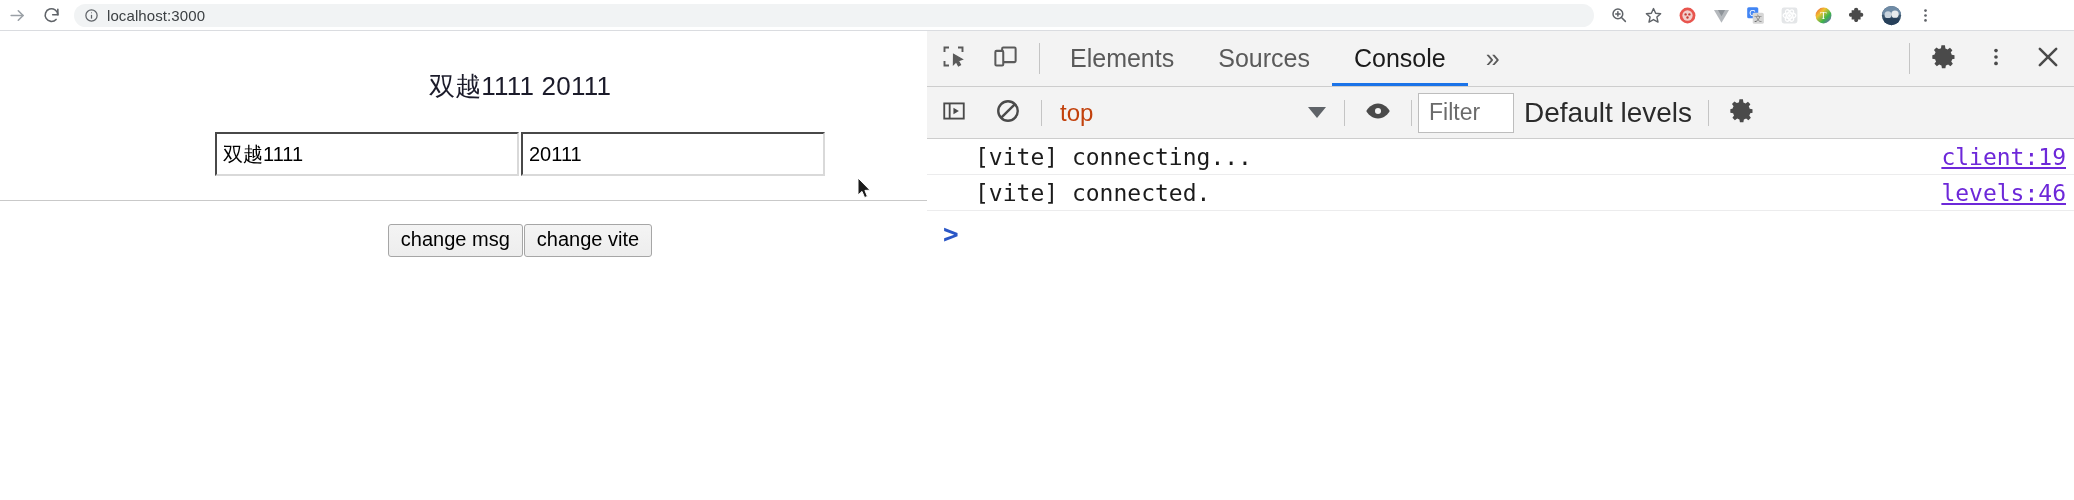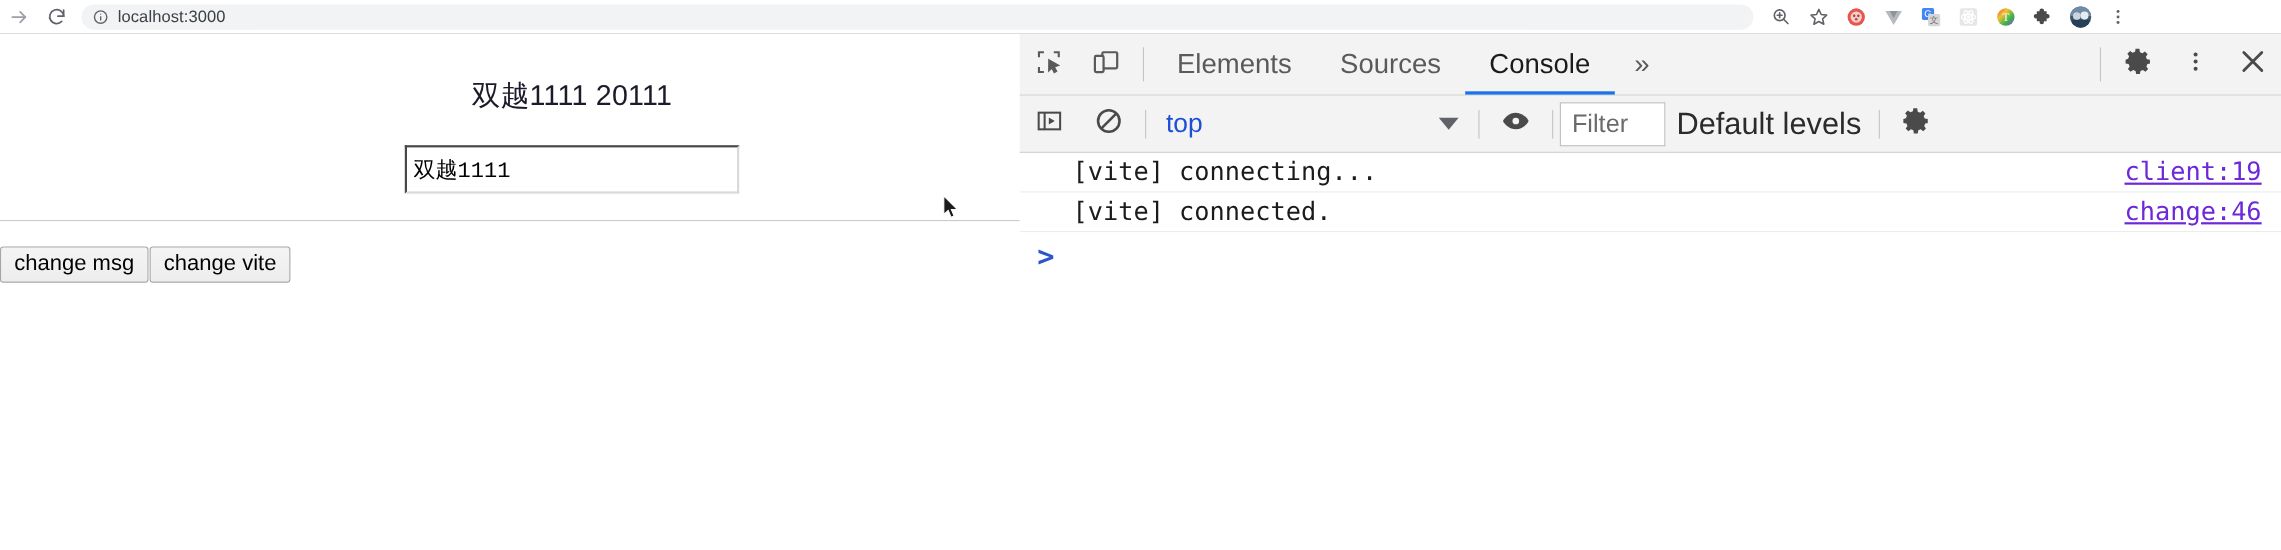--- a/index.html
+++ b/index.html
@@ -198,7 +198,7 @@
     width: 290px;
     padding-left: 12px;
   }
-  .ctx-label { font-size: 24px; color: #1d4ed8; flex: 1 1 auto; }
+  .ctx-label { font-size: 24px; color: #c2410c; flex: 1 1 auto; }
   .caret-dn {
     width: 0; height: 0;
     border-left: 9px solid transparent;

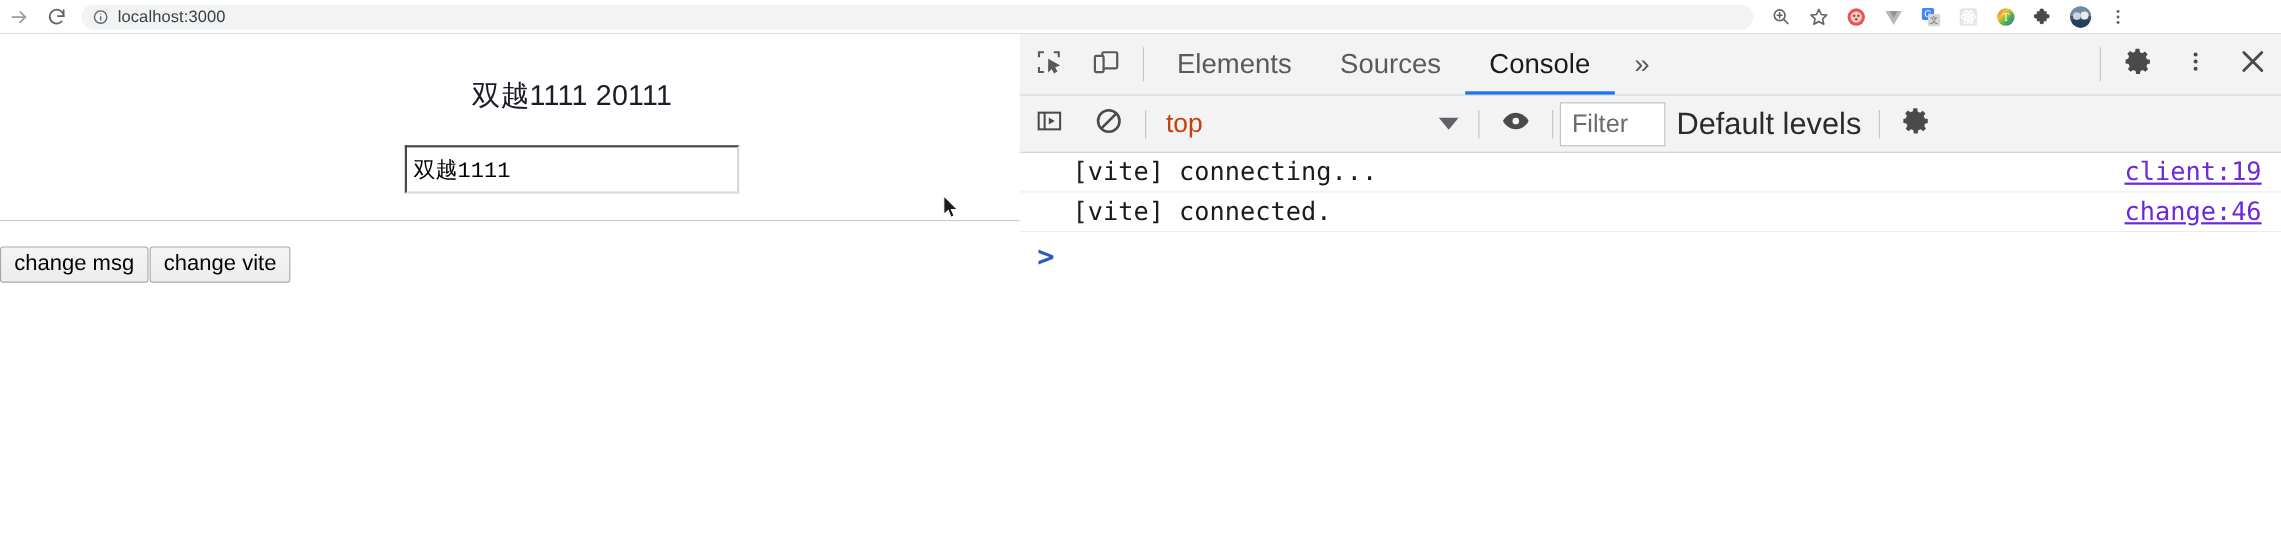--- a/index.html
+++ b/index.html
@@ -86,7 +86,7 @@
     border-color: #9c9c9c #d9d9d9 #d9d9d9 #9c9c9c;
     background: #ffffff;
     color: #000;
-    font-family: Liberation Mono, monospace;
+    font-family: Liberation Sans, sans-serif;
     outline: none;
   }
   .txt-input + .txt-input { margin-left: 2px; }

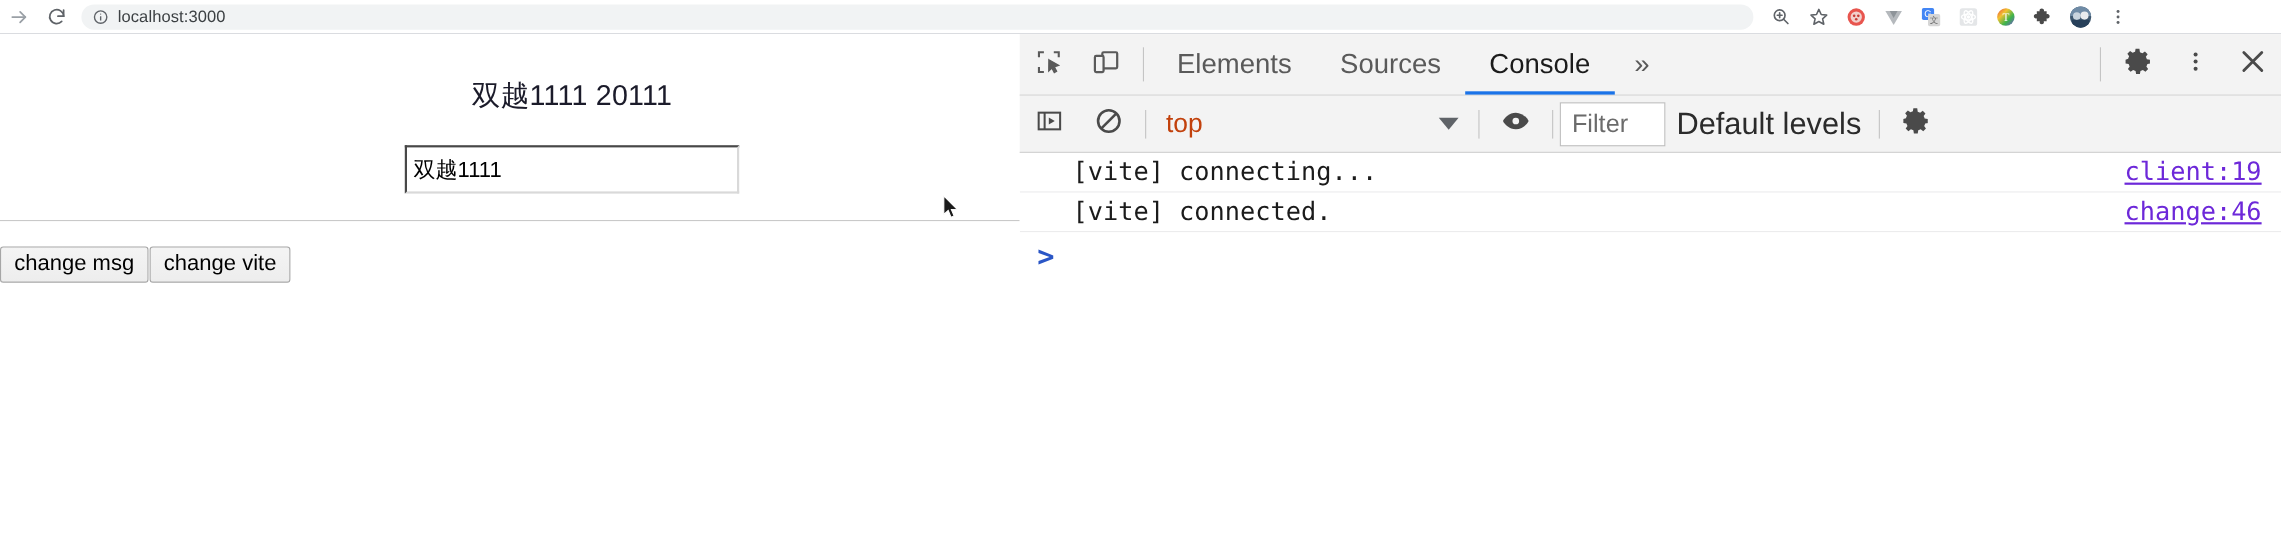--- a/index.html
+++ b/index.html
@@ -418,6 +418,7 @@
 
     <div class="input-row">
       <input class="txt-input" type="text" value="双越1111" style="">
+      <input class="txt-input" type="text" value="20111" style="">
     </div>
 
     <hr class="hr">

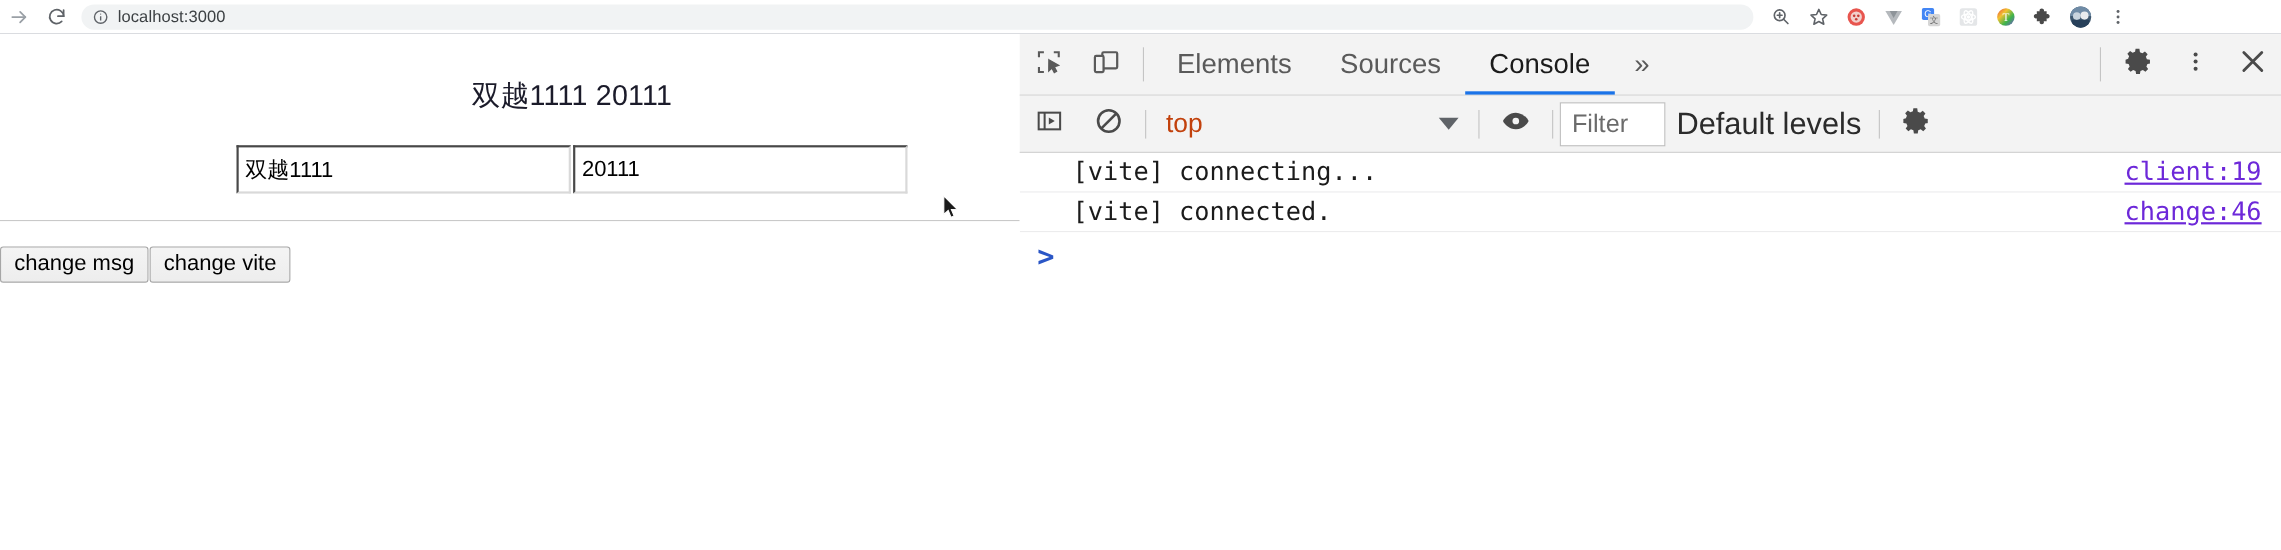--- a/index.html
+++ b/index.html
@@ -236,7 +236,7 @@
     min-height: 36px;
     border-bottom: 1px solid #ececed;
     padding-left: 48px;
-    padding-right: 18px;
+    padding-right: 8px;
   }
   .msg-text {
     font-family: "DejaVu Sans Mono", monospace;

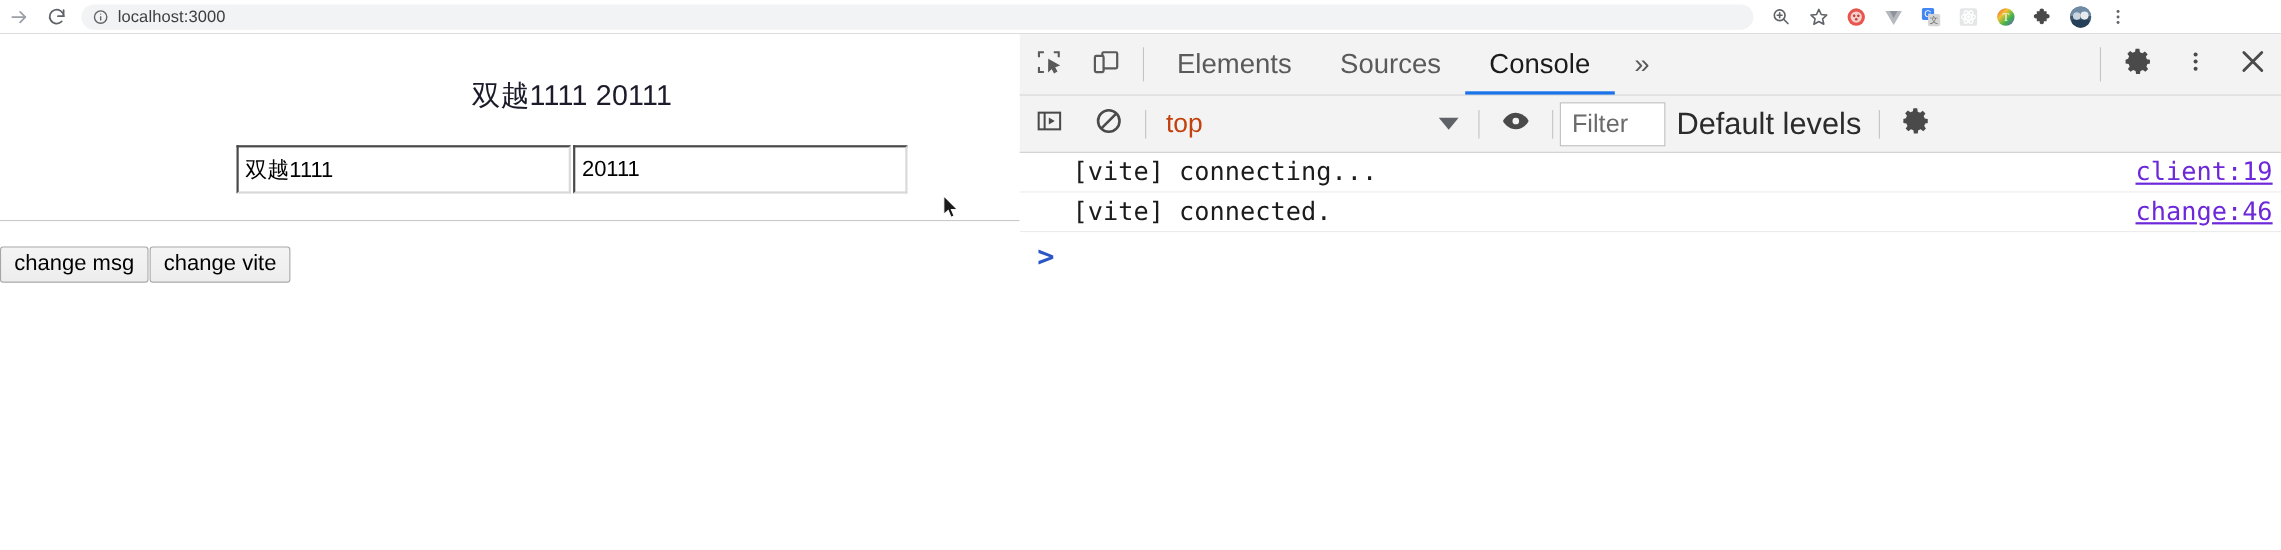--- a/index.html
+++ b/index.html
@@ -565,7 +565,7 @@
 
       <div class="msg-row">
         <span class="msg-text">[vite] connected.</span>
-        <span class="msg-src">change:46</span>
+        <span class="msg-src">levels:46</span>
       </div>
 
       <div class="prompt-row">

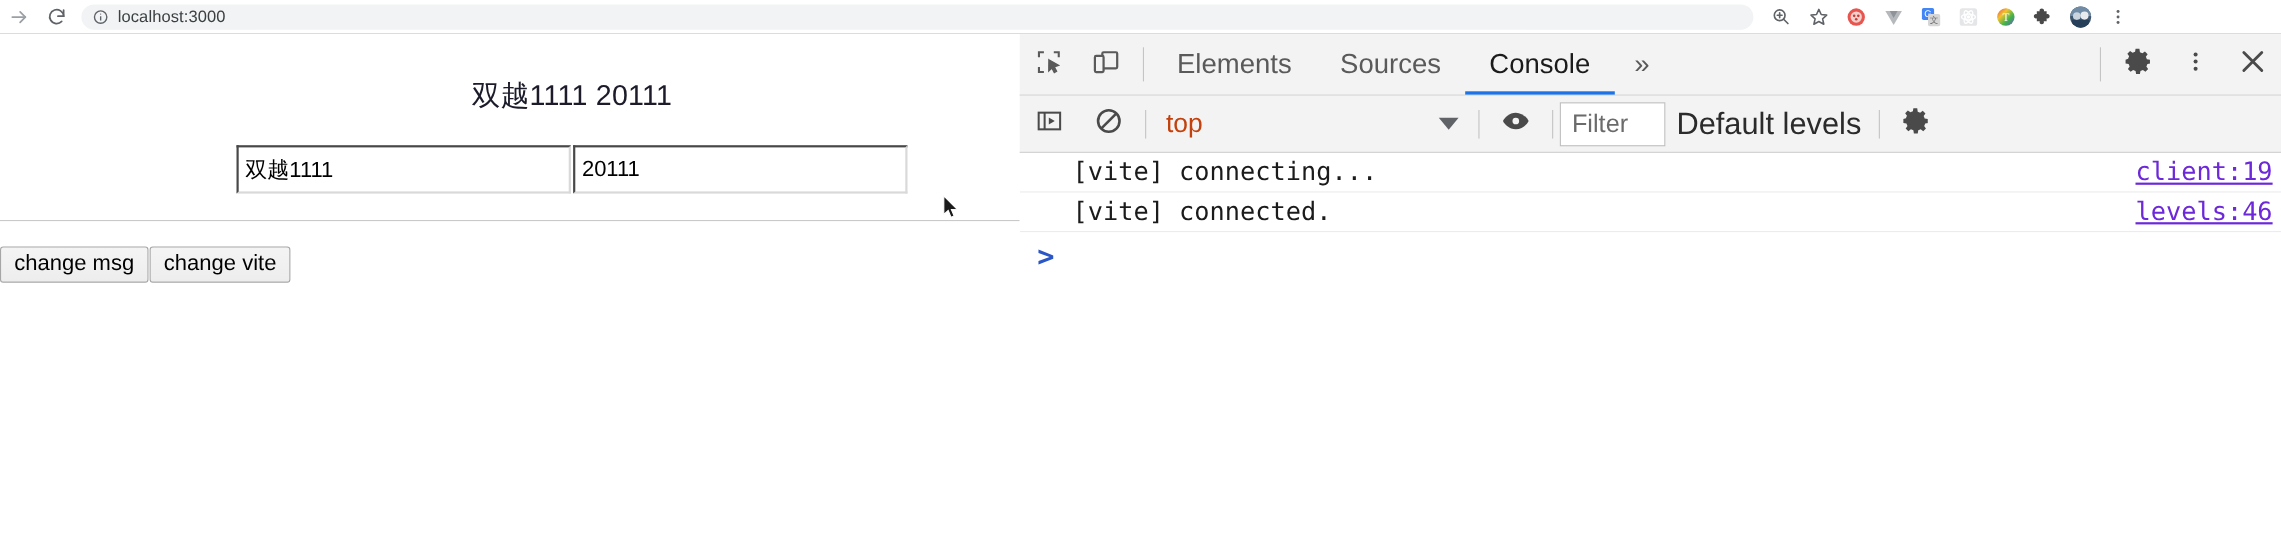--- a/index.html
+++ b/index.html
@@ -100,7 +100,7 @@
 
   .btn-row {
     display: flex;
-    justify-content: flex-start;
+    justify-content: center;
     margin-top: 23px;
   }
   .std-btn {

